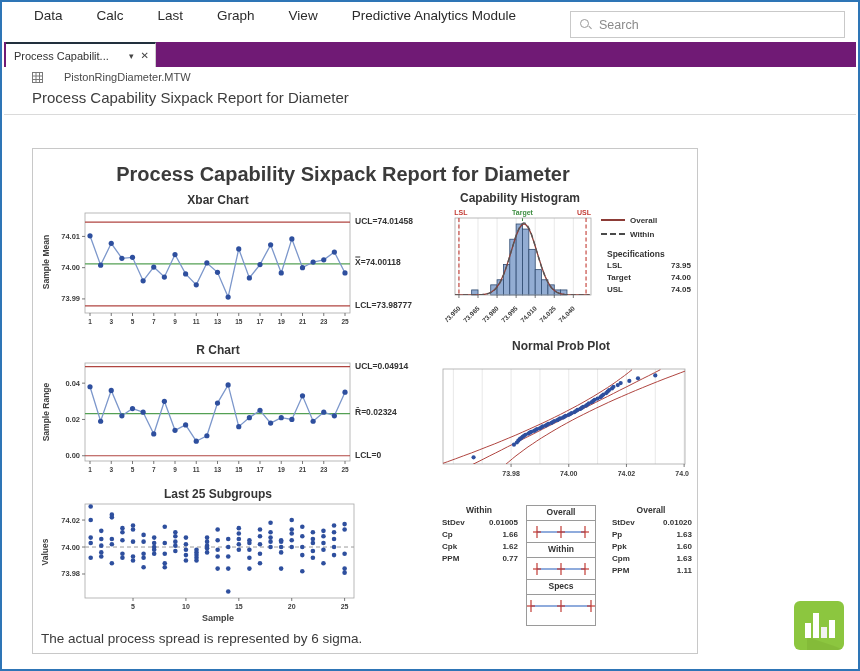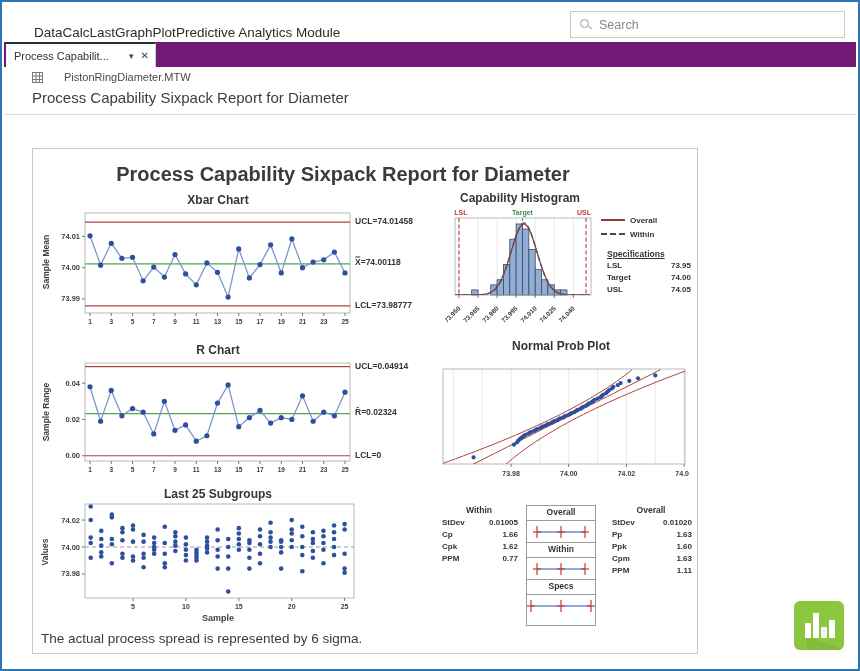--- a/index.html
+++ b/index.html
@@ -6,8 +6,8 @@
   .window{position:relative;width:860px;height:671px;border:2px solid #2E75B6;box-sizing:border-box;
           background:#fff;font-family:"Liberation Sans",sans-serif;overflow:hidden;}
   
-  .menubar{position:absolute;left:2px;top:6px;right:2px;height:32px;display:flex;align-items:flex-end;
-           padding-left:30px;background:#fff;}
+  .menubar{position:absolute;left:2px;top:6px;right:2px;height:32px;display:flex;align-items:flex-start;
+           padding-left:30px;gap:34px;background:#fff;}
   .menu-item{font-size:13.5px;color:#2b2b2b;white-space:nowrap;cursor:default;}
   .searchbox{position:absolute;right:13px;top:9px;width:275px;height:27px;border:1px solid #c9c9c9;
              background:#fff;display:flex;align-items:center;box-sizing:border-box;}

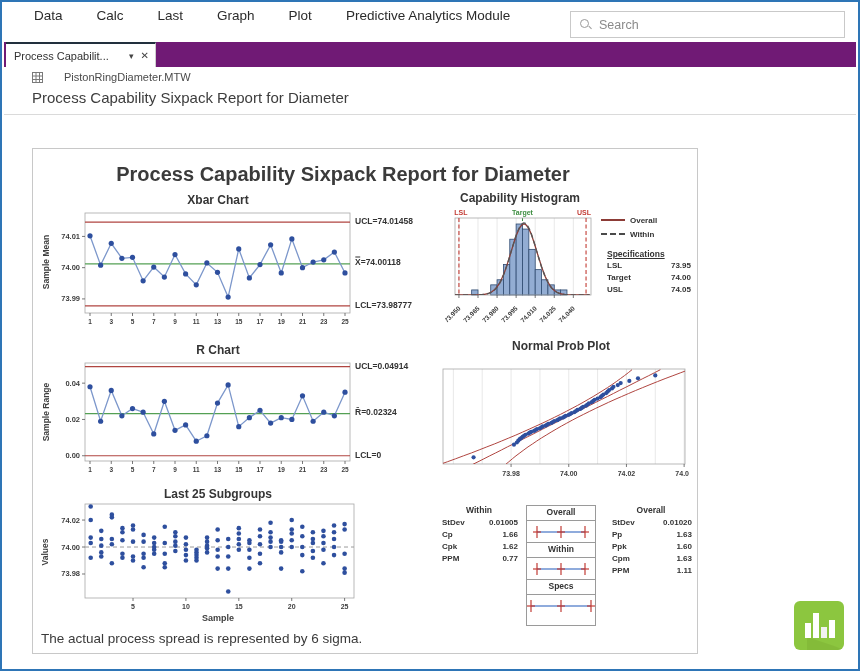--- a/index.html
+++ b/index.html
@@ -70,7 +70,7 @@
       <span class="menu-item">Calc</span>
       <span class="menu-item">Last</span>
       <span class="menu-item">Graph</span>
-      <span class="menu-item">Plot</span>
+      <span class="menu-item">View</span>
       <span class="menu-item">Predictive Analytics Module</span>
     </div>
   <div class="searchbox">

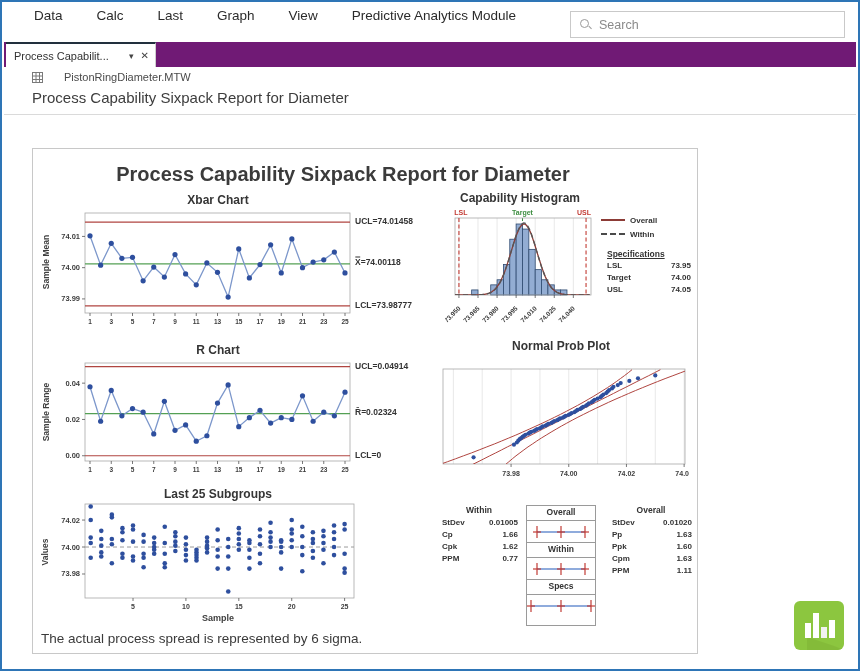--- a/index.html
+++ b/index.html
@@ -45,7 +45,7 @@
   .lsample.dash{border-top-style:dashed;border-top-color:#4a4a4a;}
   .lrow span{font-size:8px;font-weight:bold;color:#333;}
   .specs{position:absolute;left:568px;top:100px;width:94px;}
-  .specs-title{font-size:8.5px;font-weight:bold;color:#333;margin-bottom:2px;padding-left:6px;text-decoration:underline;}
+  .specs-title{font-size:8.5px;font-weight:bold;color:#333;margin-bottom:2px;padding-left:6px;}
   .srow{display:flex;justify-content:space-between;font-size:8px;font-weight:bold;color:#333;height:12px;padding:0 4px 0 6px;}
   
   .statblock{position:absolute;width:86px;}

